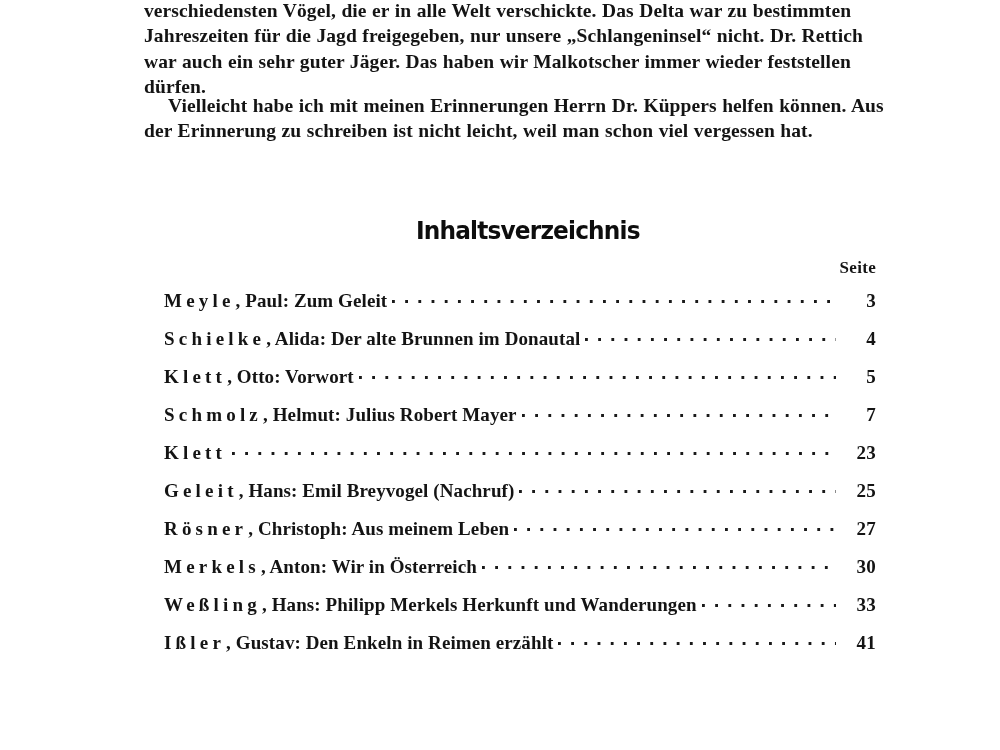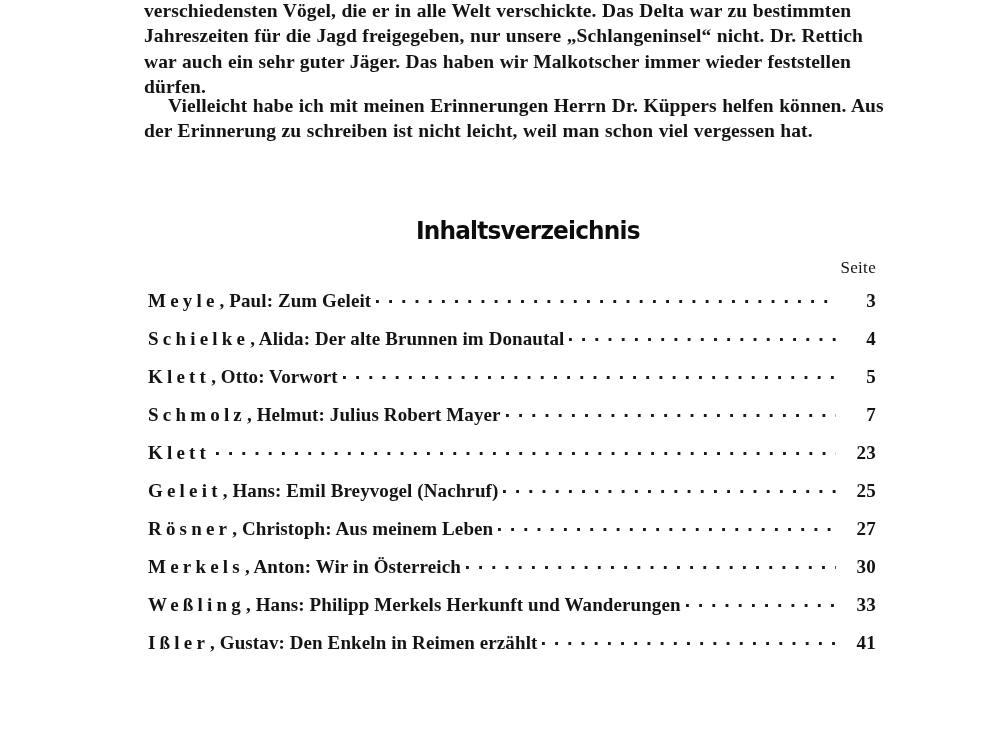--- a/index.html
+++ b/index.html
@@ -74,7 +74,7 @@
     width: 856px;
     text-align: right;
     font-size: 17px;
-    font-weight: normal;
+    font-weight: bold;
     letter-spacing: 0.3px;
   }
 

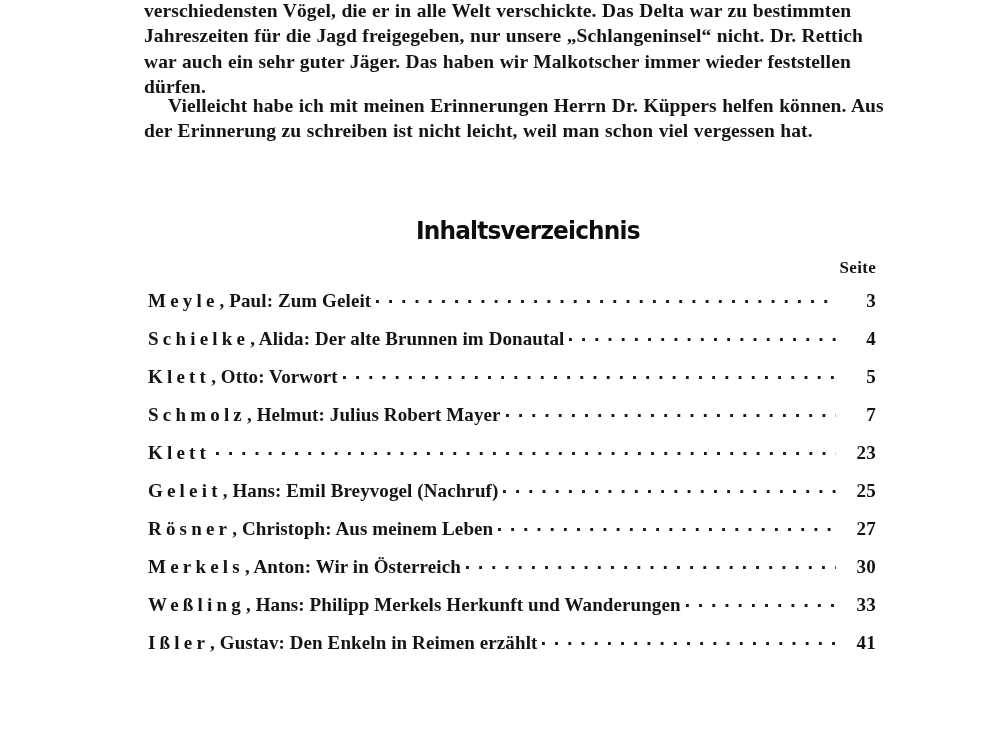--- a/index.html
+++ b/index.html
@@ -98,7 +98,7 @@
 
   .entry-line {
     position: absolute;
-    left: 0;
+    left: 16px;
     right: 0;
     height: 26px;
     display: flex;

